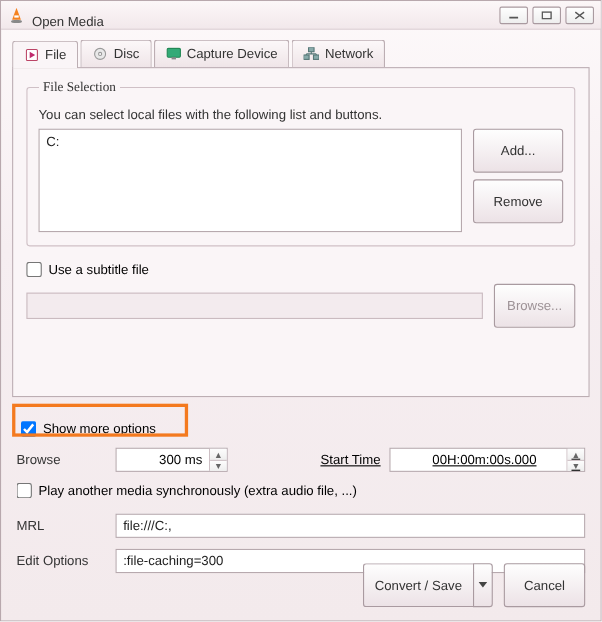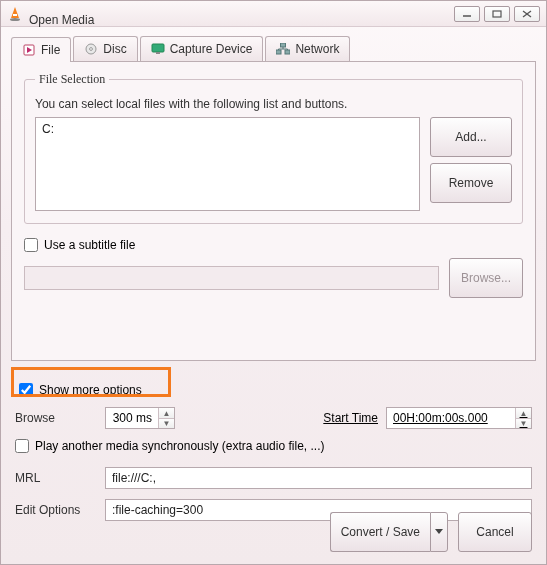--- a/index.html
+++ b/index.html
@@ -90,7 +90,7 @@
   .optrow label.fld { width:80px; color:#333; }
   .spinner {
     display:inline-flex; align-items:center;
-    border:1px solid #b7a9ae; background:#fff; height:22px;
+    border:1px solid #b7a9ae; background:#fff; height:22px;padding-left:32px;
   }
   .spinner .sval { width:52px; text-align:right; padding:0 6px; border:none; outline:none; height:20px; background:transparent;}
   .spinner .spband { width:16px; display:flex; flex-direction:column; border-left:1px solid #cdbfc4;}

